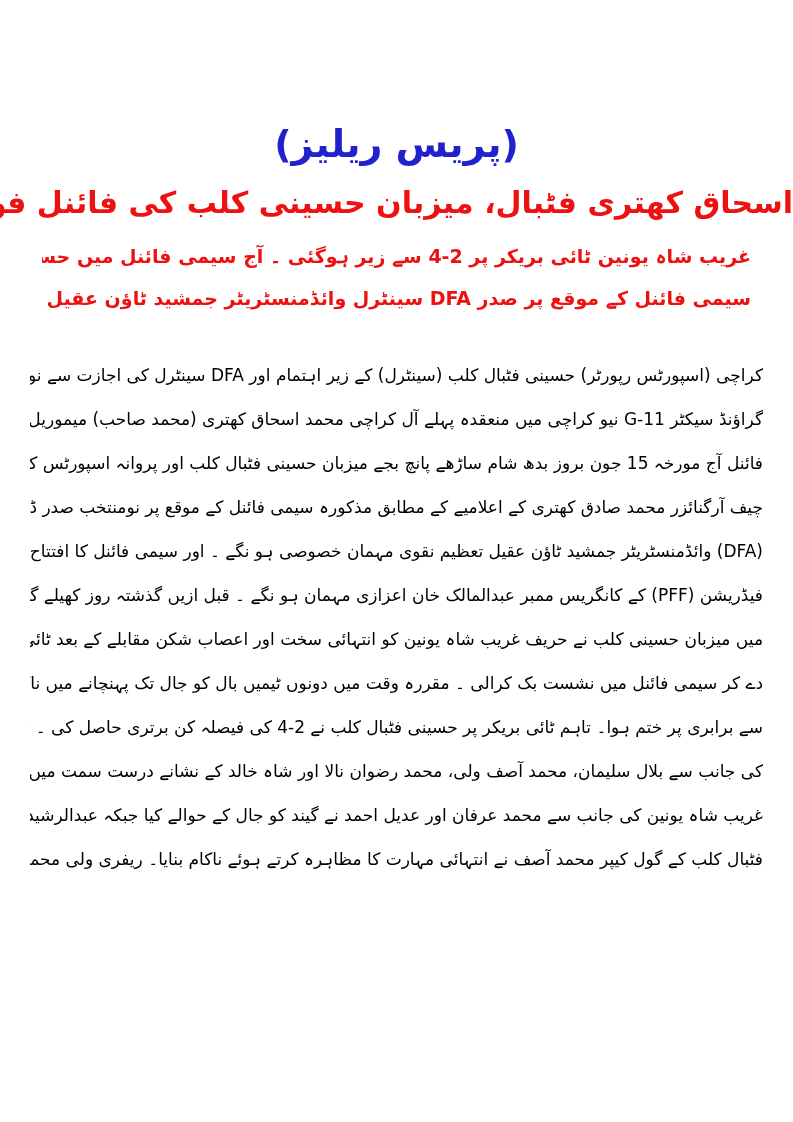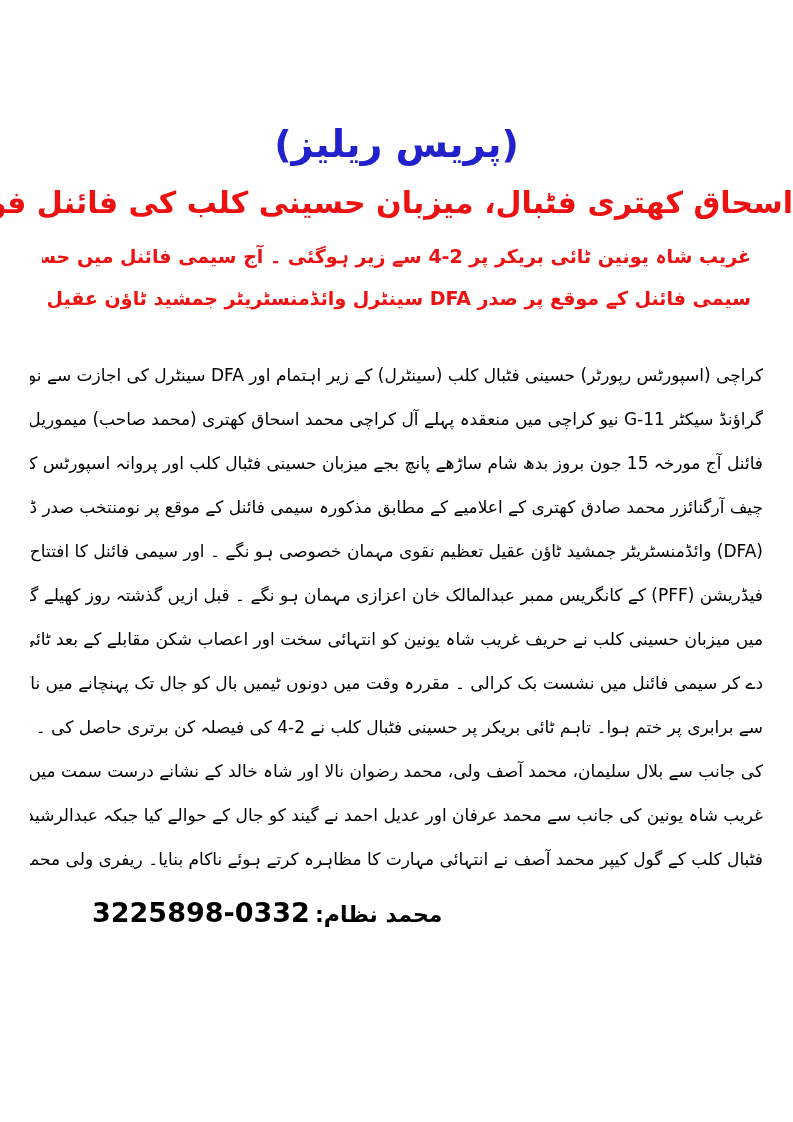--- a/index.html
+++ b/index.html
@@ -124,10 +124,6 @@
     <div class="article-line">فٹبال کلب کے گول کیپر محمد آصف نے انتہائی مہارت کا مظاہرہ کرتے ہوئے ناکام بنایا۔ ریفری ولی محمد ڈاڈ کی معاونت بابر خان اور</div>
   </div>
 
-  <div class="signature">
-    <span class="signature-name">محمد نظام:</span>
-    <span class="signature-phone">0332-3225898</span>
-  </div>
 
 </div>
 

